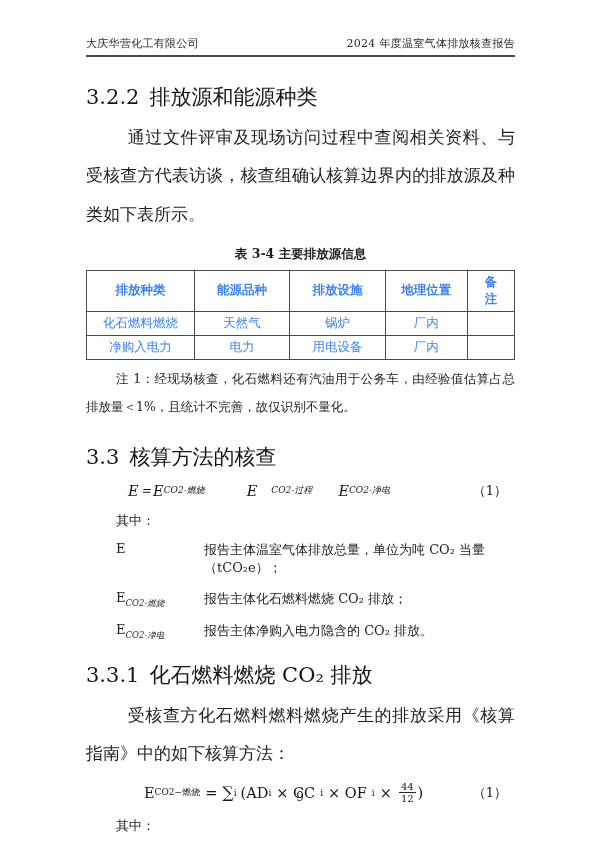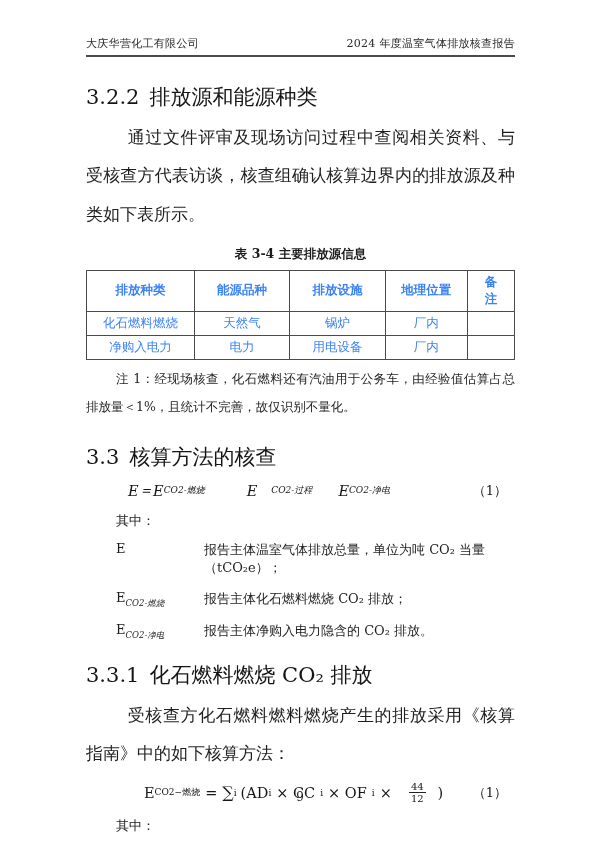--- a/index.html
+++ b/index.html
@@ -50,7 +50,7 @@
   .ftag { margin-left:auto; font-style:normal; font-size:13px; margin-right:8px; }
   .sigma { font-size:16px; }
   .frac { display:inline-block; vertical-align:-0.55em; text-align:center;
-          font-size:10px; line-height:1.15; margin:0 12px; }
+          font-size:10px; line-height:1.15; margin:0 2px; }
   .frac .num { display:block; border-bottom:1px solid #222; padding:0 2px; }
   .frac .den { display:block; }
   .where { font-size:13px; margin:12px 0 0 30px; }

